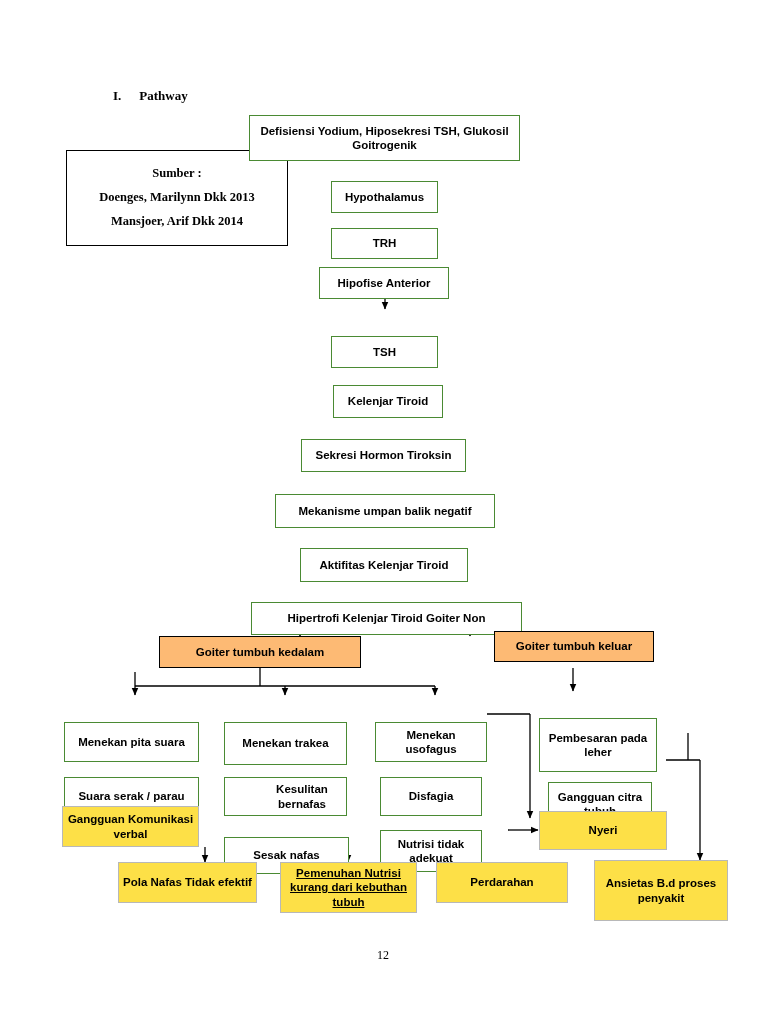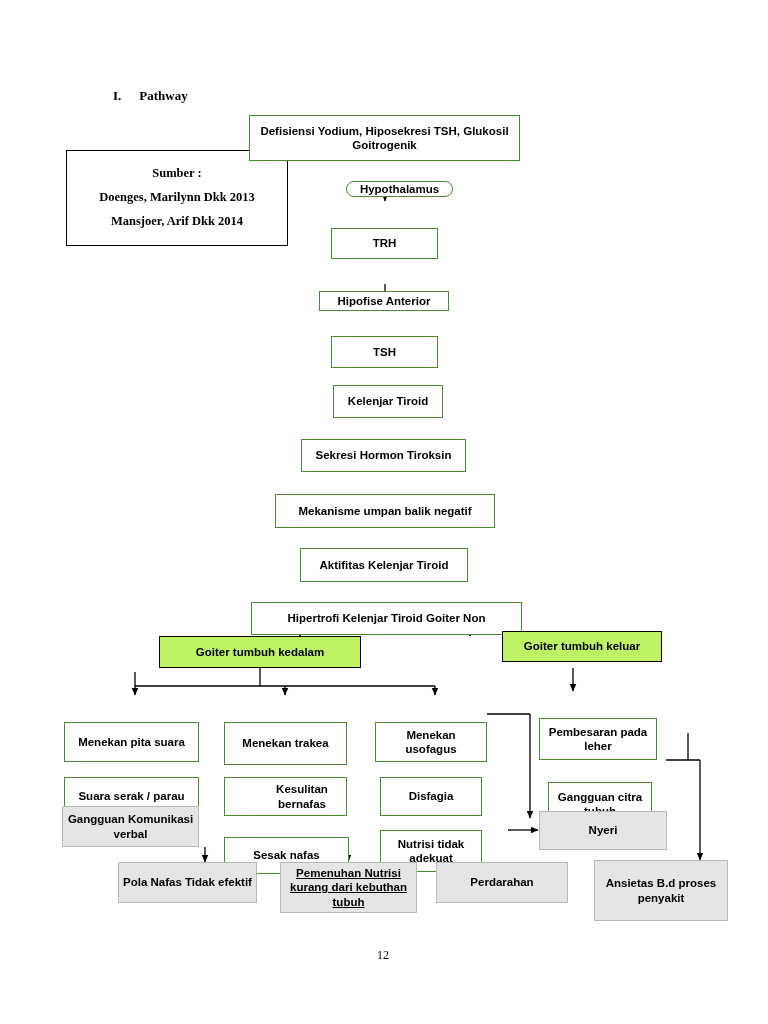--- a/index.html
+++ b/index.html
@@ -158,7 +158,7 @@
     <span>Defisiensi Yodium, Hiposekresi TSH, Glukosil Goitrogenik</span>
   </div>
 
-  <div class="node green" style="left:346px; top:154px; width:107px; height:16px;border-radius:14px;">
+  <div class="node green" style="left:331px; top:154px; width:107px; height:32px;">
     <span>Hypothalamus</span>
   </div>
 

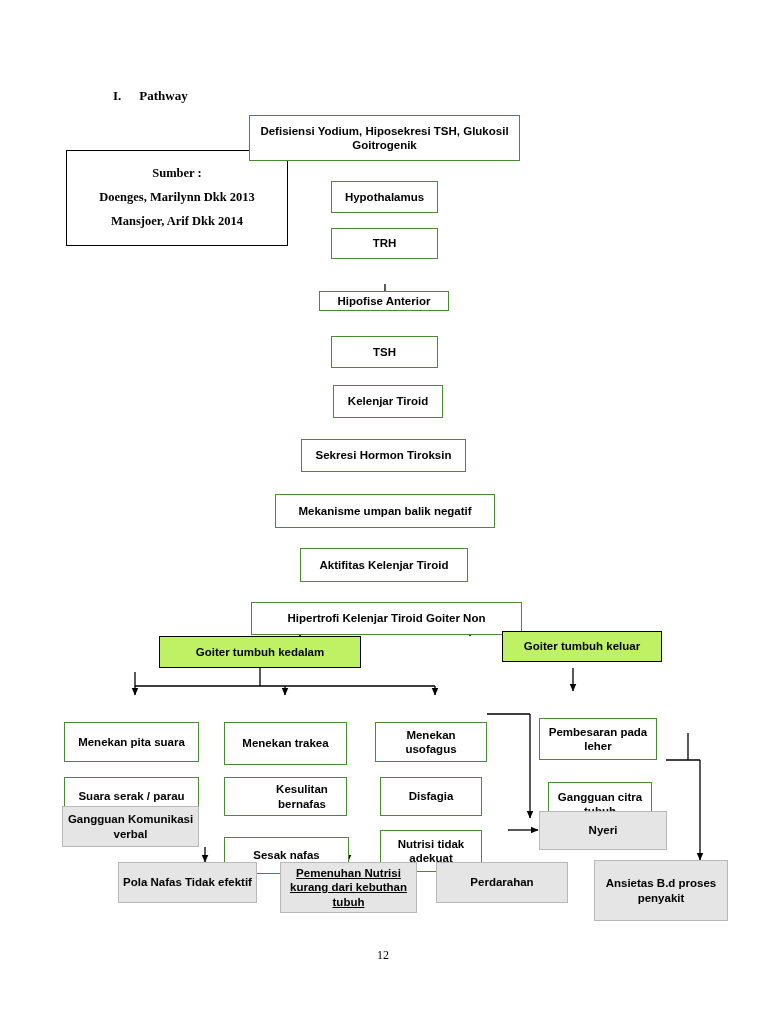--- a/index.html
+++ b/index.html
@@ -166,7 +166,7 @@
     <span>TRH</span>
   </div>
 
-  <div class="node green" style="left:319px; top:264px; width:130px; height:20px;">
+  <div class="node green" style="left:319px; top:240px; width:130px; height:32px;">
     <span>Hipofise Anterior</span>
   </div>
 

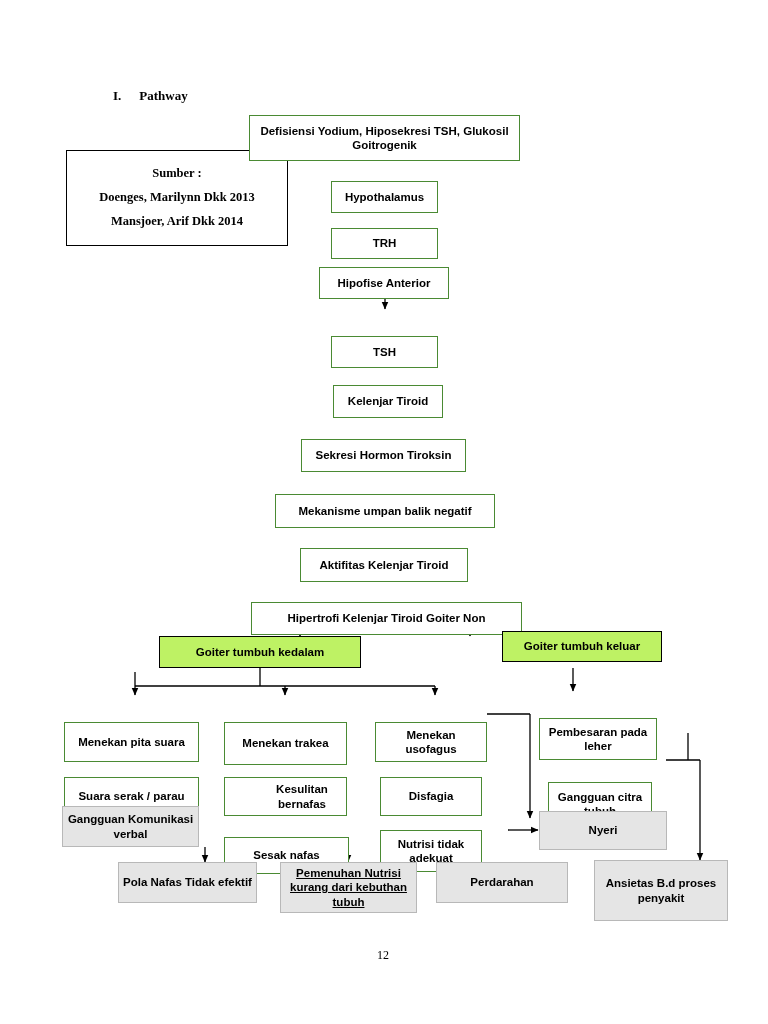--- a/index.html
+++ b/index.html
@@ -44,7 +44,7 @@
   }
   .plain {
     border: 1.3px solid #000000;
-    background: #bef264;
+    background: #fdba74;
   }
   .srcbox {
     position: absolute;

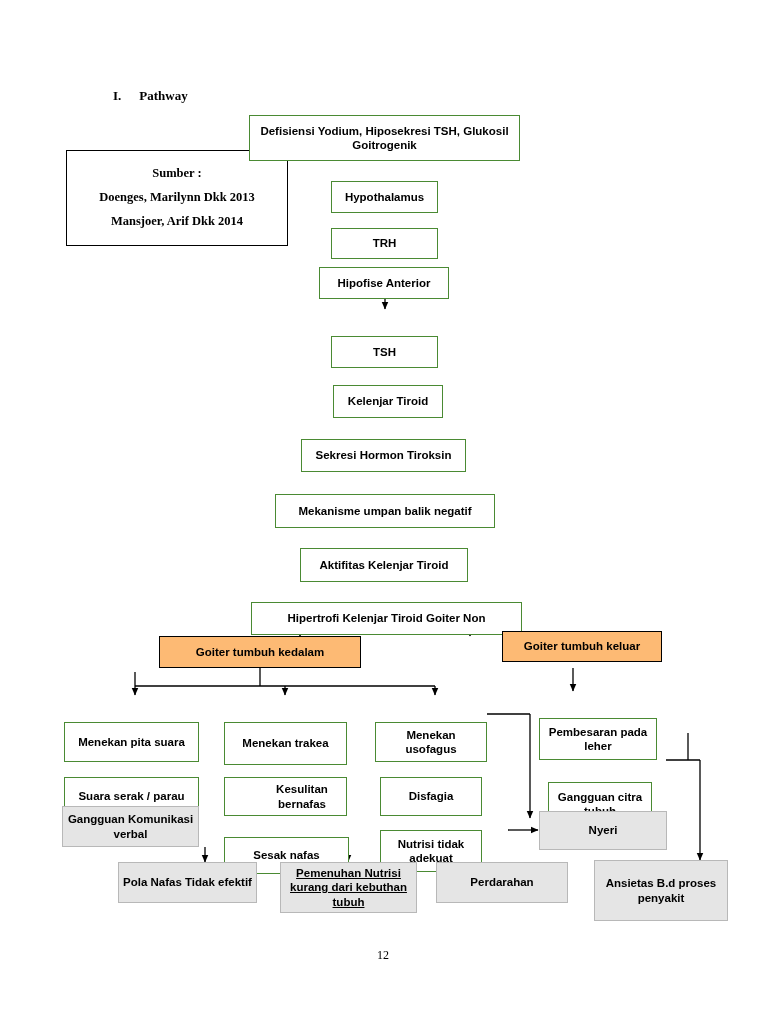--- a/index.html
+++ b/index.html
@@ -198,7 +198,7 @@
     <span>Goiter tumbuh kedalam</span>
   </div>
 
-  <div class="node plain" style="left:494px; top:631px; width:160px; height:31px;margin-left:8px;">
+  <div class="node plain" style="left:494px; top:631px; width:160px; height:31px;">
     <span>Goiter tumbuh keluar</span>
   </div>
 

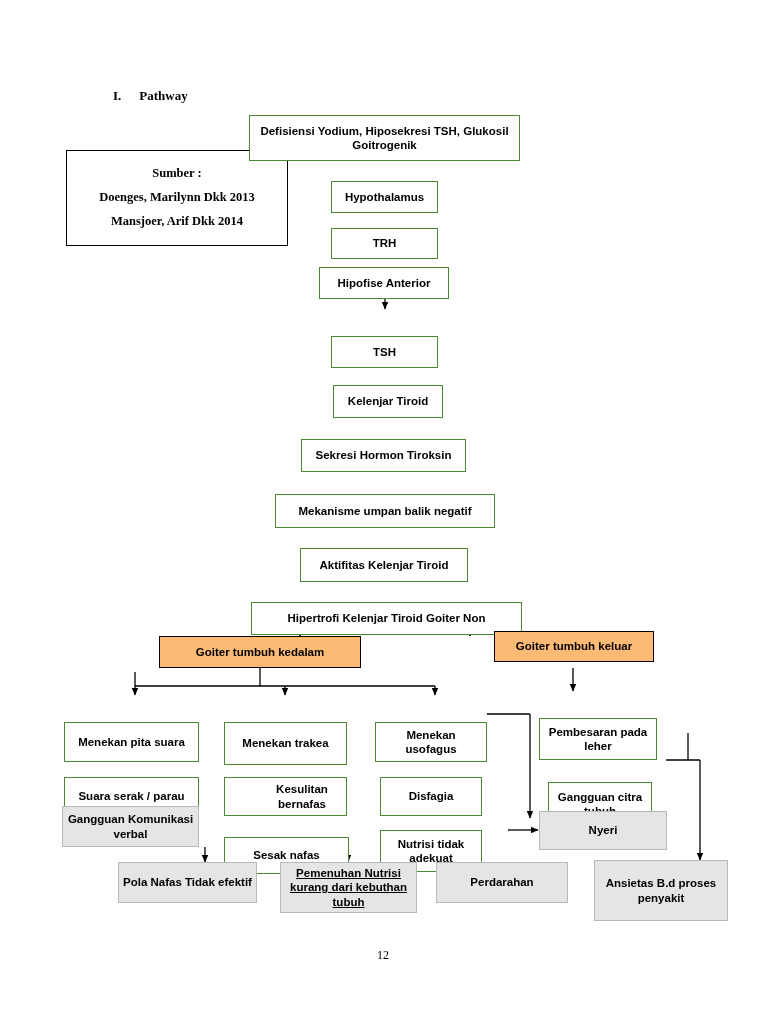--- a/index.html
+++ b/index.html
@@ -214,7 +214,7 @@
     <span>Menekan usofagus</span>
   </div>
 
-  <div class="node green" style="left:539px; top:691px; width:118px; height:42px;">
+  <div class="node green" style="left:539px; top:691px; width:118px; height:54px;">
     <span>Pembesaran pada leher</span>
   </div>
 

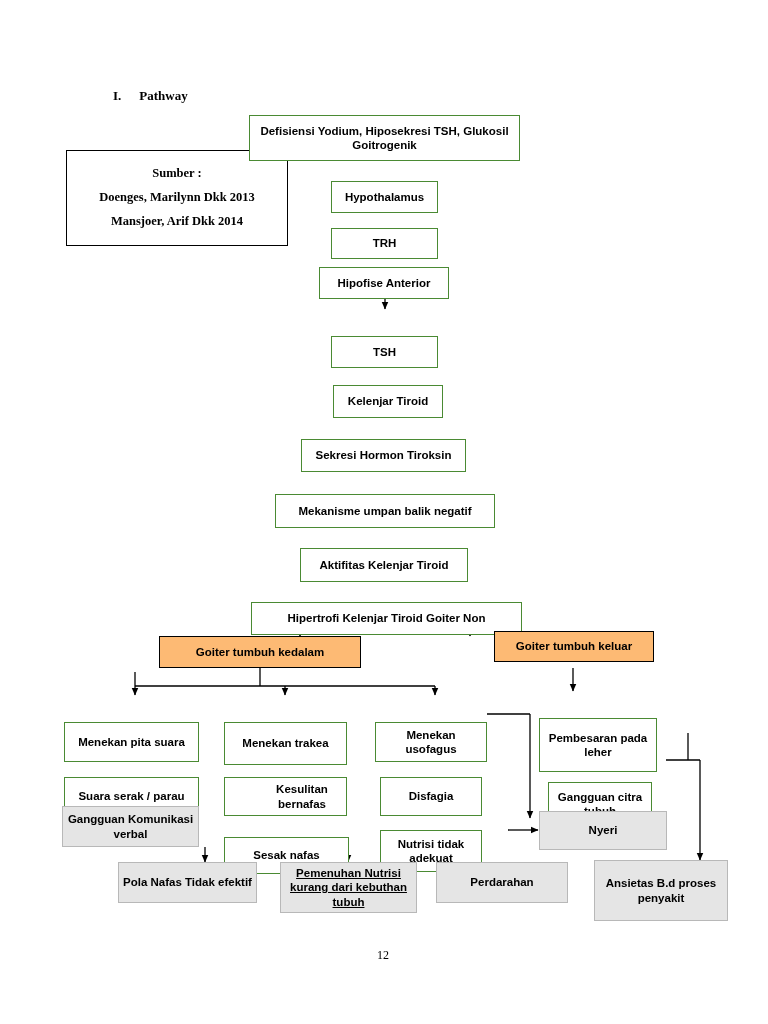--- a/index.html
+++ b/index.html
@@ -40,7 +40,7 @@
   }
   .gray {
     border: 1px solid #b8b8b8;
-    background: #e5e5e5;
+    background: #fde047;
   }
   .plain {
     border: 1.3px solid #000000;

